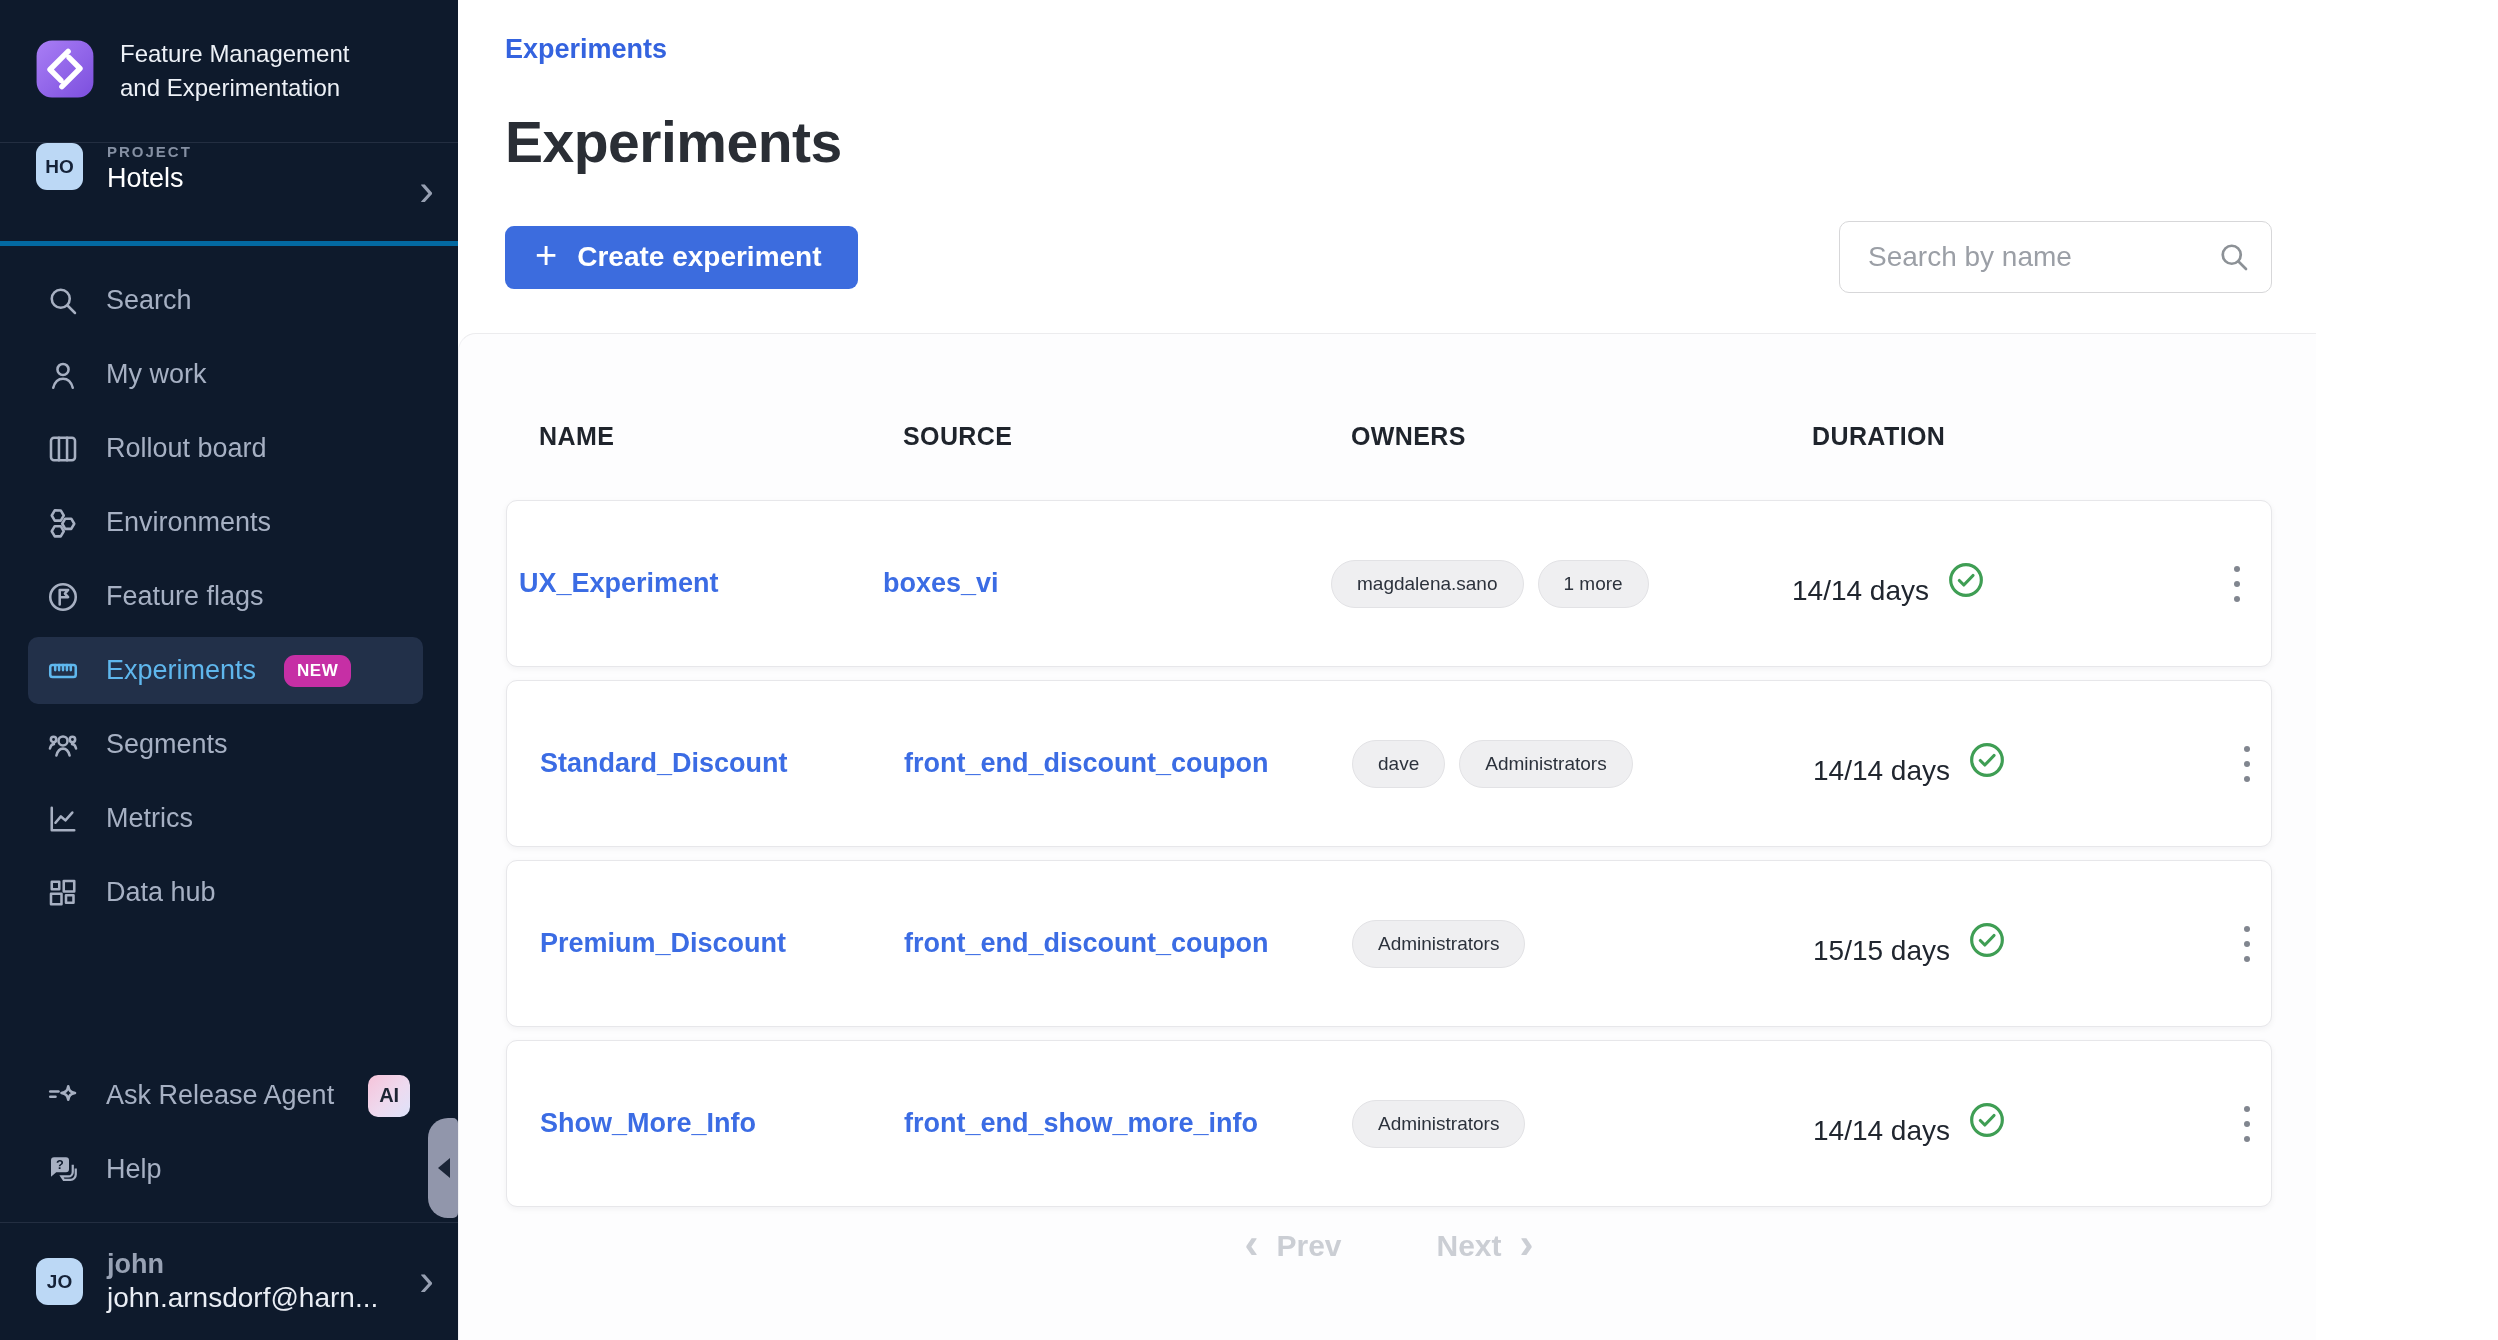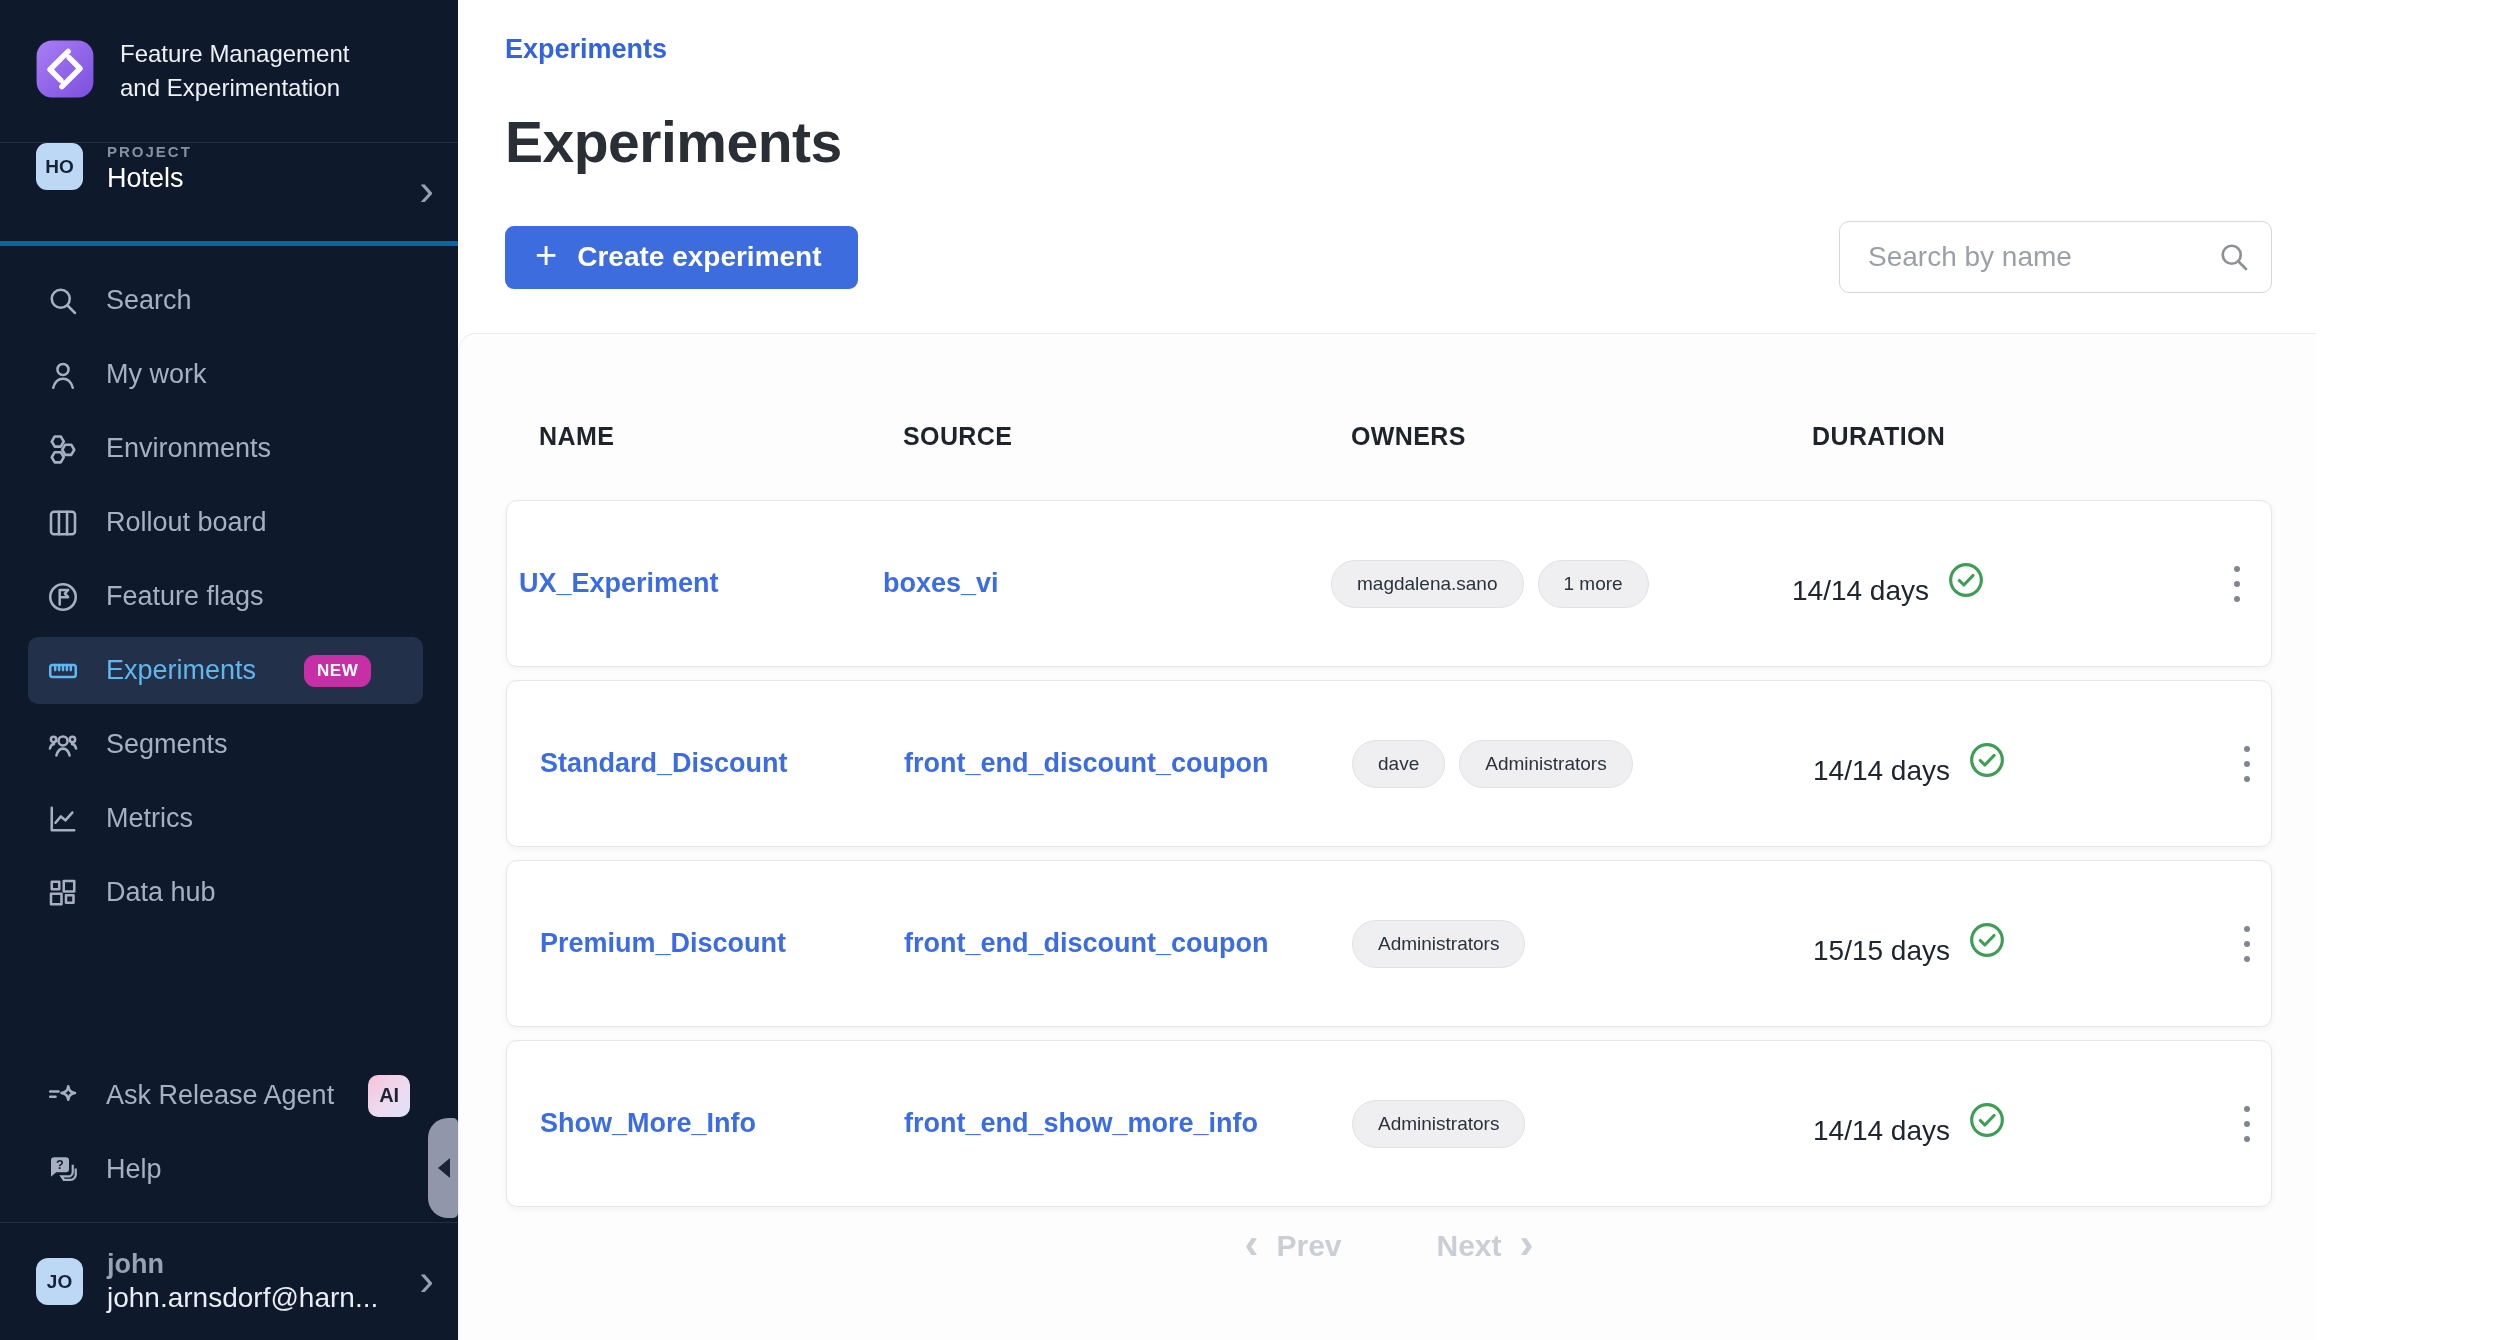--- a/index.html
+++ b/index.html
@@ -145,22 +145,22 @@
         <div class="nav-item">
           <span class="nav-ic">
             <svg viewBox="0 0 24 24" width="36" height="36" fill="none" stroke="currentColor" stroke-width="1.7" stroke-linecap="round" stroke-linejoin="round">
+              <rect x="4" y="4.5" width="16" height="15" rx="2"></rect>
+              <line x1="9.3" y1="4.5" x2="9.3" y2="19.5"></line>
+              <line x1="14.7" y1="4.5" x2="14.7" y2="19.5"></line>
+            </svg>
+          </span>
+          <span class="label">Rollout board</span>
+        </div>
+        <div class="nav-item">
+          <span class="nav-ic">
+            <svg viewBox="0 0 24 24" width="36" height="36" fill="none" stroke="currentColor" stroke-width="1.7" stroke-linecap="round" stroke-linejoin="round">
               <path d="M12.5 7 L10.5 10.4 L6.5 10.4 L4.5 7 L6.5 3.6 L10.5 3.6 Z"></path>
               <path d="M19.5 12.5 L17.5 15.9 L13.5 15.9 L11.5 12.5 L13.5 9.1 L17.5 9.1 Z"></path>
               <path d="M12.5 17.5 L10.5 20.9 L6.5 20.9 L4.5 17.5 L6.5 14.1 L10.5 14.1 Z"></path>
             </svg>
           </span>
           <span class="label">Environments</span>
-        </div>
-        <div class="nav-item">
-          <span class="nav-ic">
-            <svg viewBox="0 0 24 24" width="36" height="36" fill="none" stroke="currentColor" stroke-width="1.7" stroke-linecap="round" stroke-linejoin="round">
-              <rect x="4" y="4.5" width="16" height="15" rx="2"></rect>
-              <line x1="9.3" y1="4.5" x2="9.3" y2="19.5"></line>
-              <line x1="14.7" y1="4.5" x2="14.7" y2="19.5"></line>
-            </svg>
-          </span>
-          <span class="label">Rollout board</span>
         </div>
         <div class="nav-item">
           <span class="nav-ic">

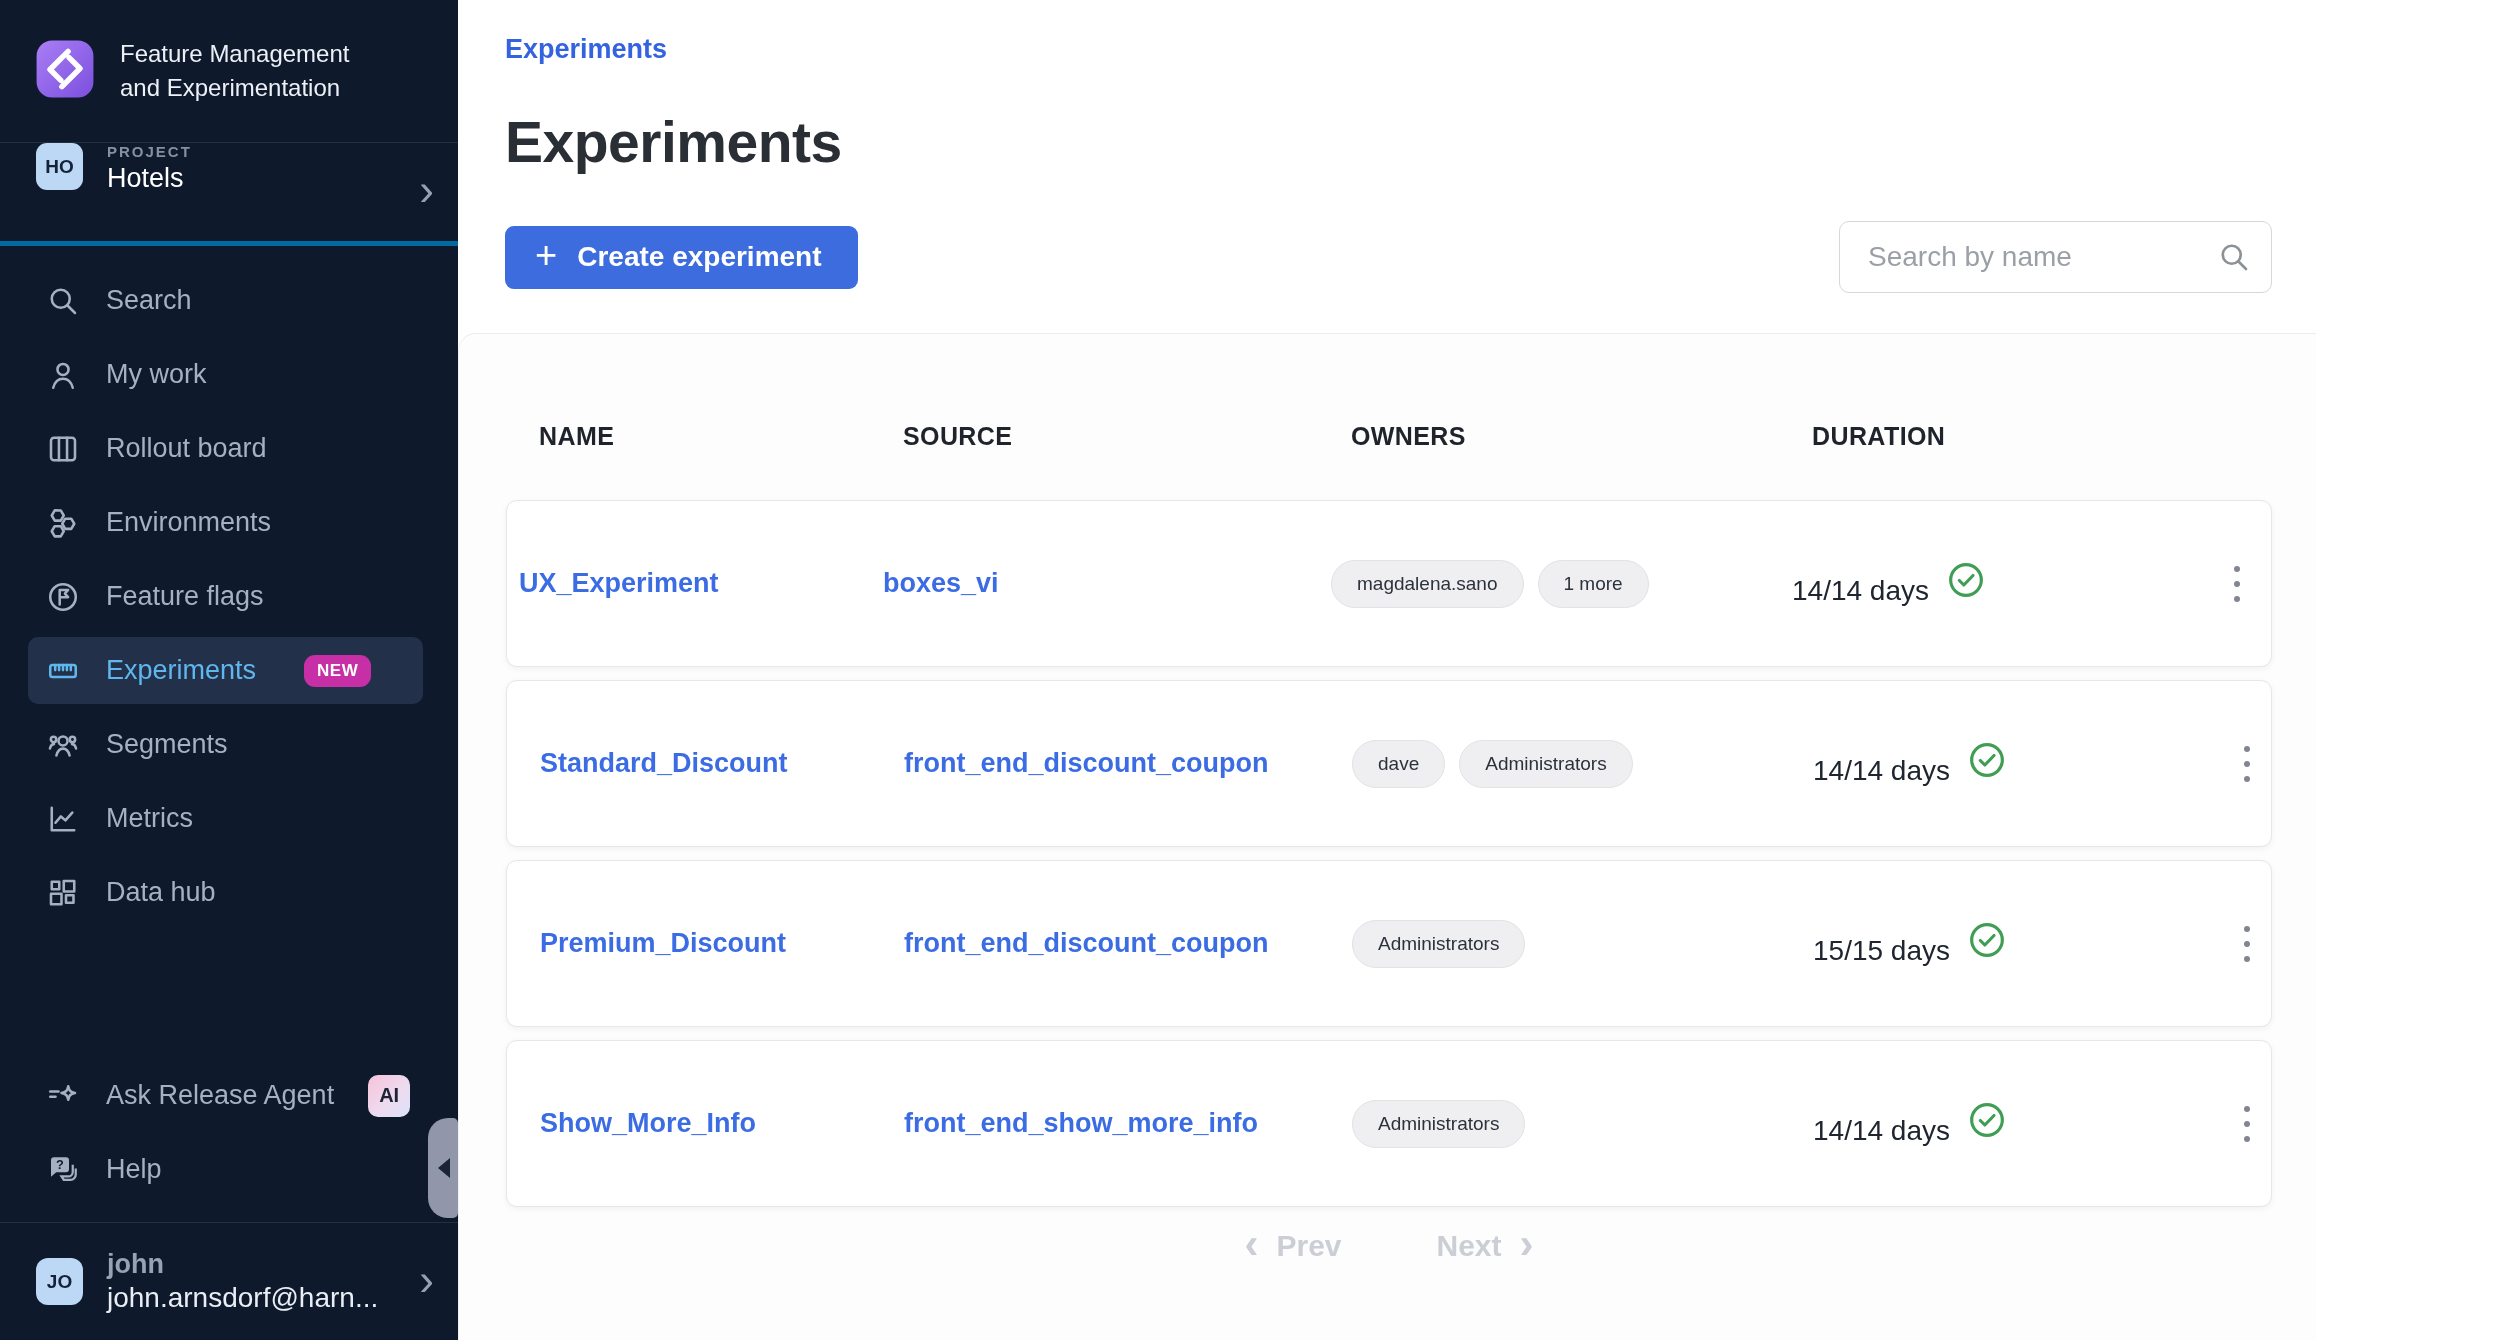--- a/index.html
+++ b/index.html
@@ -30,7 +30,7 @@
   .nav-item.active { background:#223049; }
   .nav-item.active .label, .nav-item.active .nav-ic { color:#5FB7ED; }
   .new-badge { background:var(--new-badge,#C62FA5); color:#fff; font-size:17px; font-weight:700;
-               padding:6px 13px; border-radius:11px; letter-spacing:.5px; margin-left:24px; }
+               padding:6px 13px; border-radius:11px; letter-spacing:.5px; margin-left:4px; }
   .ai-badge { width:42px; height:42px; border-radius:10px; margin-left:10px; flex-shrink:0;
               background:linear-gradient(135deg,#F6C3DA 0%,#EEDAEF 55%,#DDE3FA 100%);
               color:#1D2433; font-weight:700; font-size:20px; display:flex; align-items:center; justify-content:center; }

